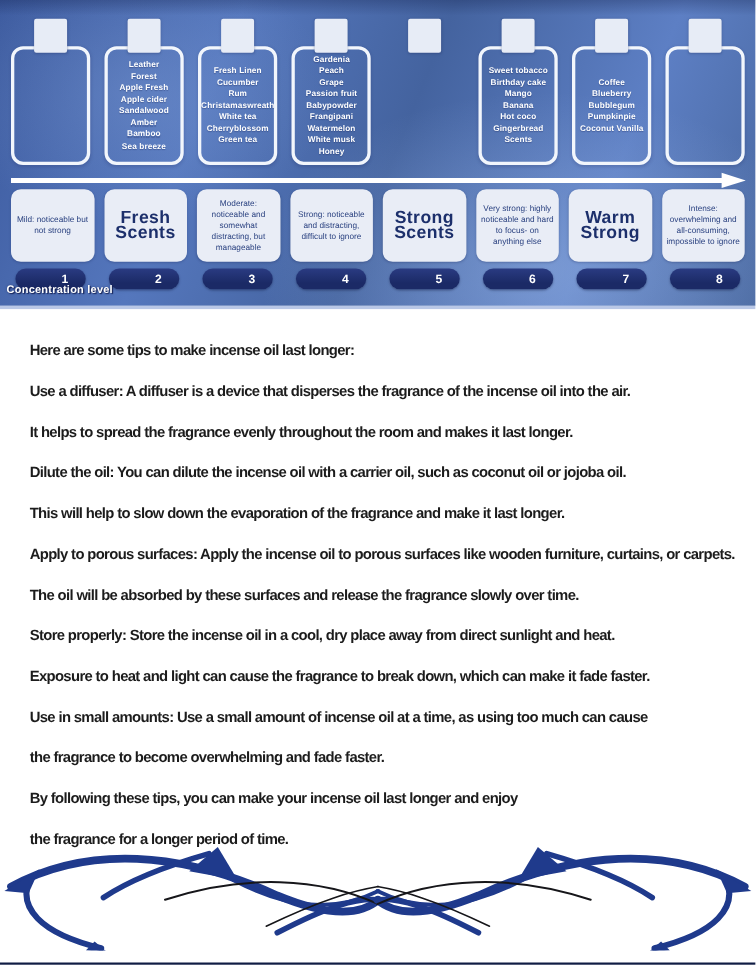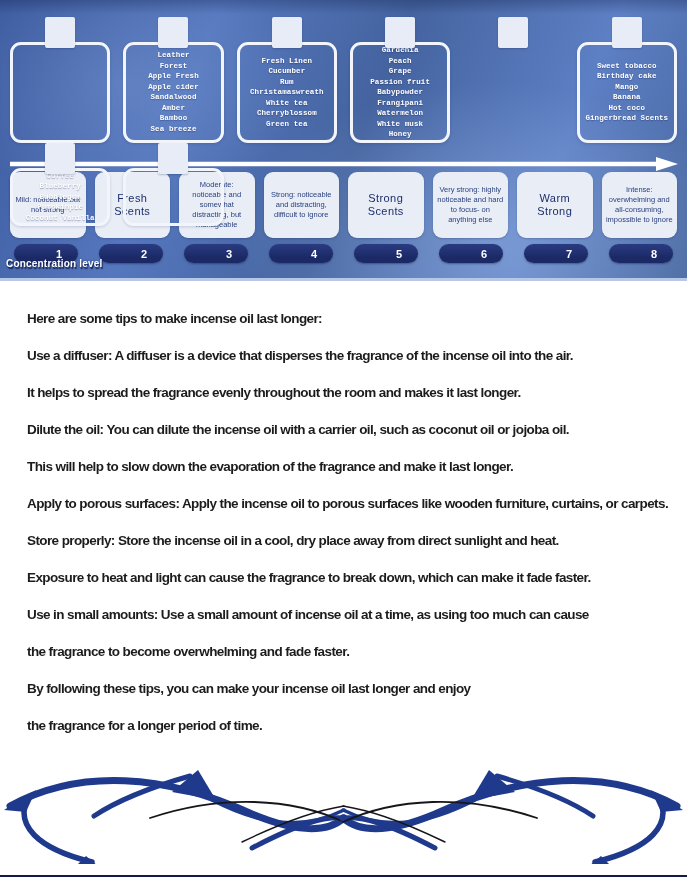--- a/index.html
+++ b/index.html
@@ -20,7 +20,7 @@
 
   .bottles-row {
     position: absolute; top: 17px; left: 10px; width: 667px; height: 133px;
-    display: grid; grid-template-columns: repeat(6, 1fr); column-gap: 13px; font-family: Liberation Mono, monospace;
+    display: grid; grid-template-columns: repeat(8, 1fr); column-gap: 13px;
   }
   .bottle-col { display: flex; flex-direction: column; align-items: center; }
   .cap {

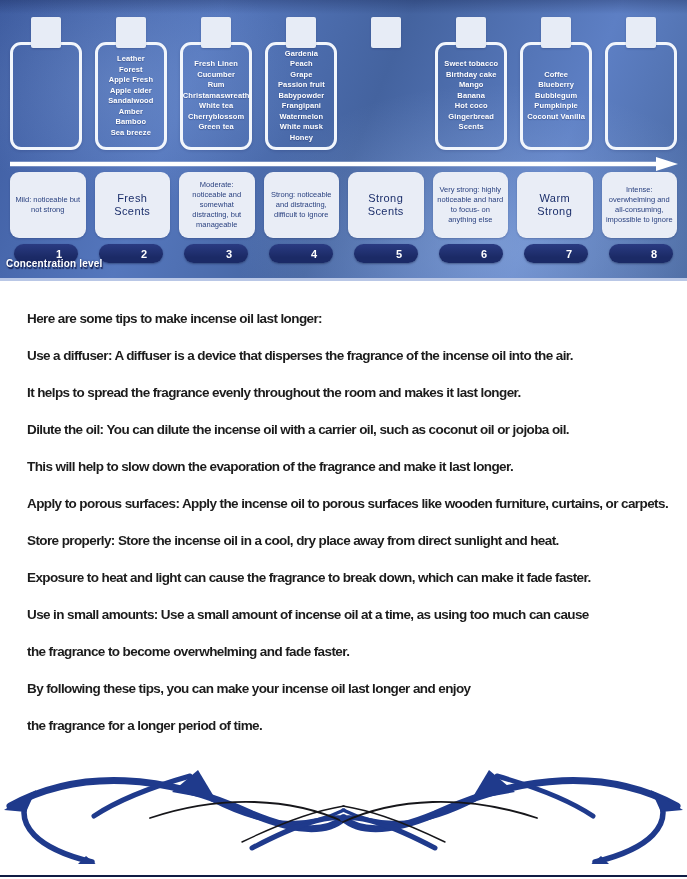--- a/index.html
+++ b/index.html
@@ -52,7 +52,7 @@
     color: #2b4280; font-size: 7.5px; line-height: 10px; font-weight: 400;
     box-shadow: 0 1px 2px rgba(20,30,80,.25);
   }
-  .level-card.big { color: #1c2f6b; font-size: 11px; font-weight: 400; letter-spacing: .4px; line-height: 13px; }
+  .level-card.big { color: #1c2f6b; font-size: 16px; font-weight: 700; letter-spacing: .4px; line-height: 13px; }
 
   .pills-row {
     position: absolute; top: 244px; left: 10px; width: 667px; height: 19px;

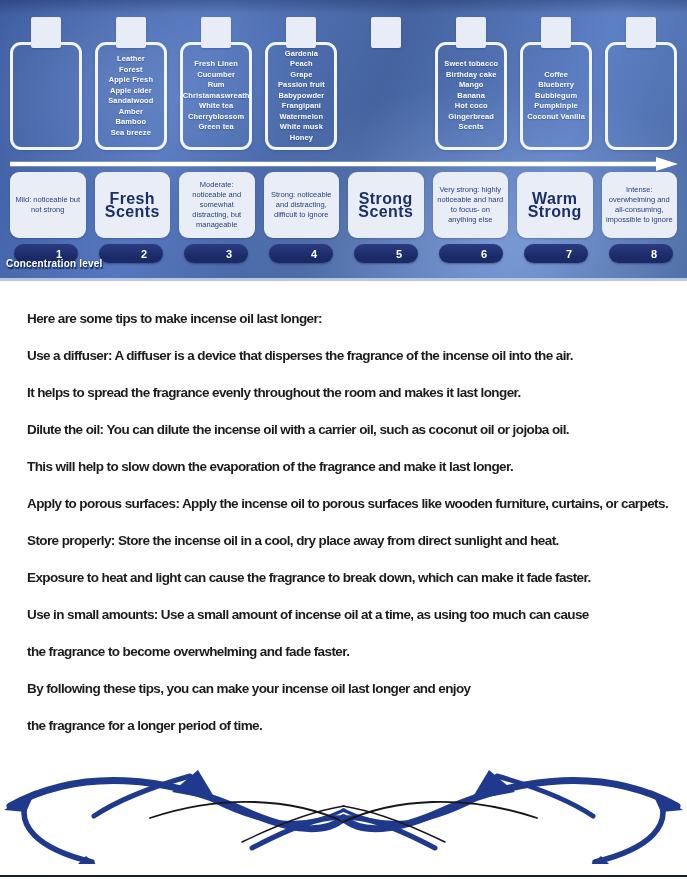--- a/index.html
+++ b/index.html
@@ -208,6 +208,7 @@
     <p>Dilute the oil: You can dilute the incense oil with a carrier oil, such as coconut oil or jojoba oil.</p>
     <p>This will help to slow down the evaporation of the fragrance and make it last longer.</p>
     <p>Apply to porous surfaces: Apply the incense oil to porous surfaces like wooden furniture, curtains, or carpets.</p>
+    <p>The oil will be absorbed by these surfaces and release the fragrance slowly over time.</p>
     <p>Store properly: Store the incense oil in a cool, dry place away from direct sunlight and heat.</p>
     <p>Exposure to heat and light can cause the fragrance to break down, which can make it fade faster.</p>
     <p>Use in small amounts: Use a small amount of incense oil at a time, as using too much can cause</p>

